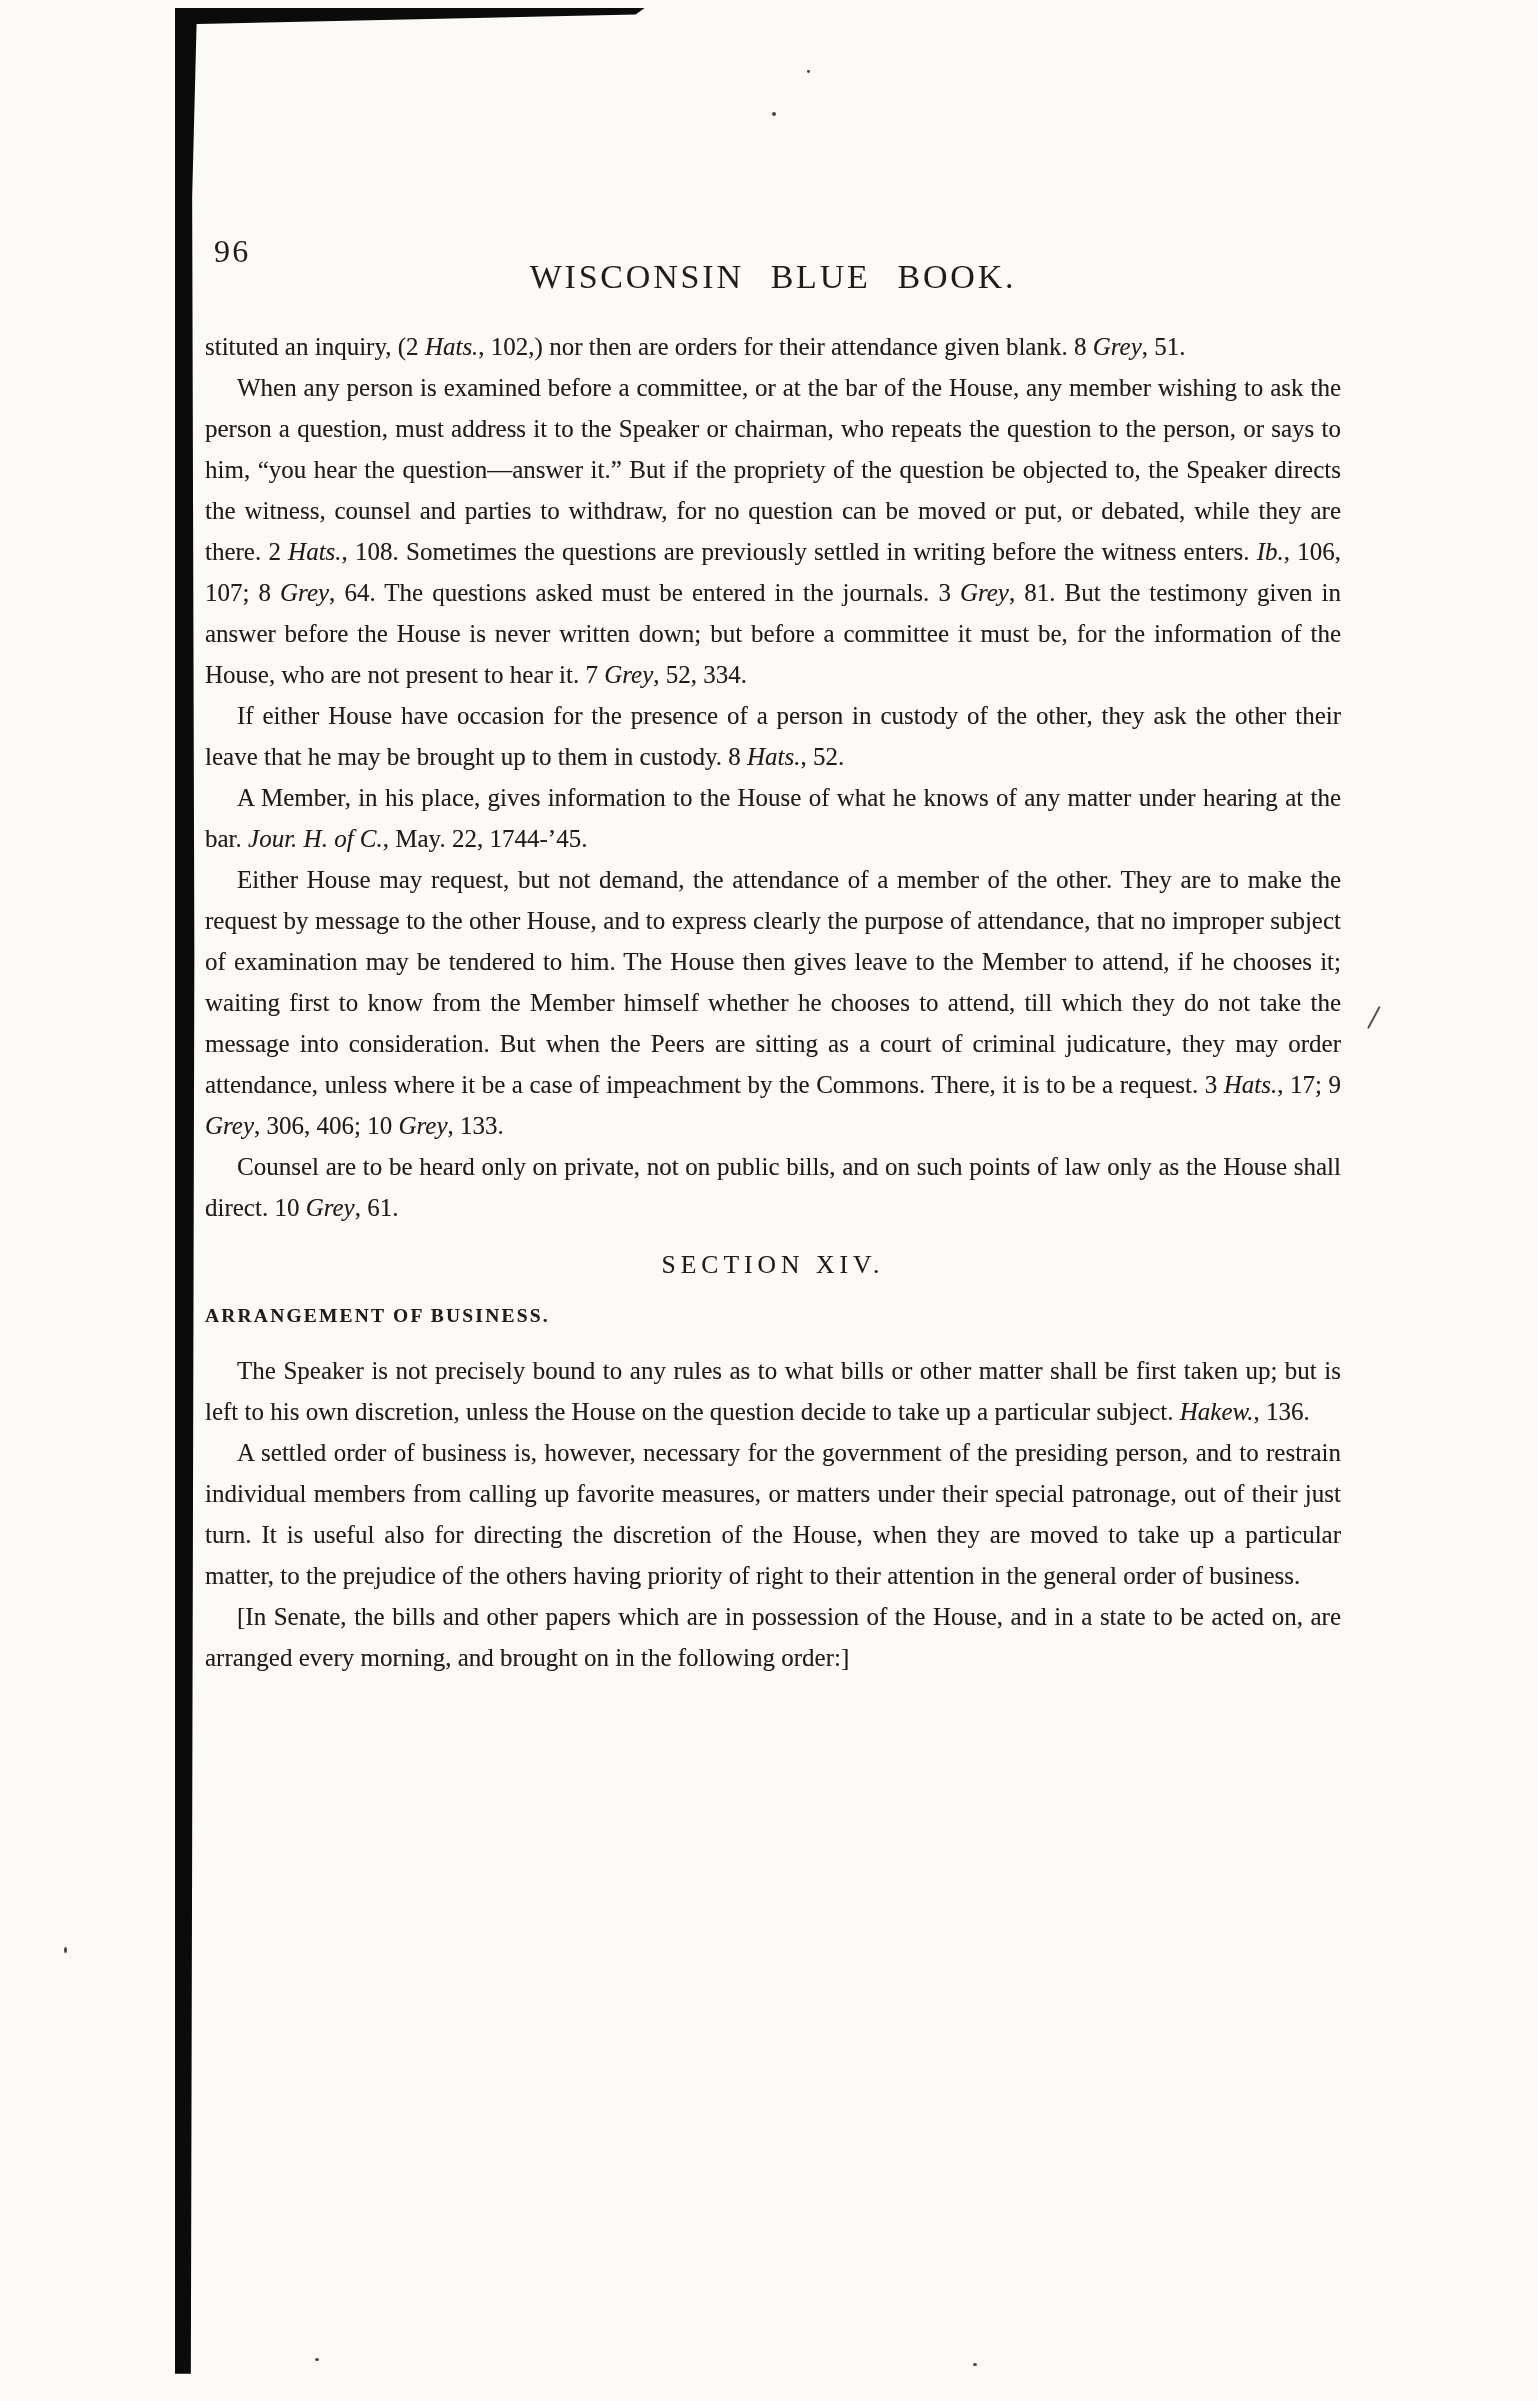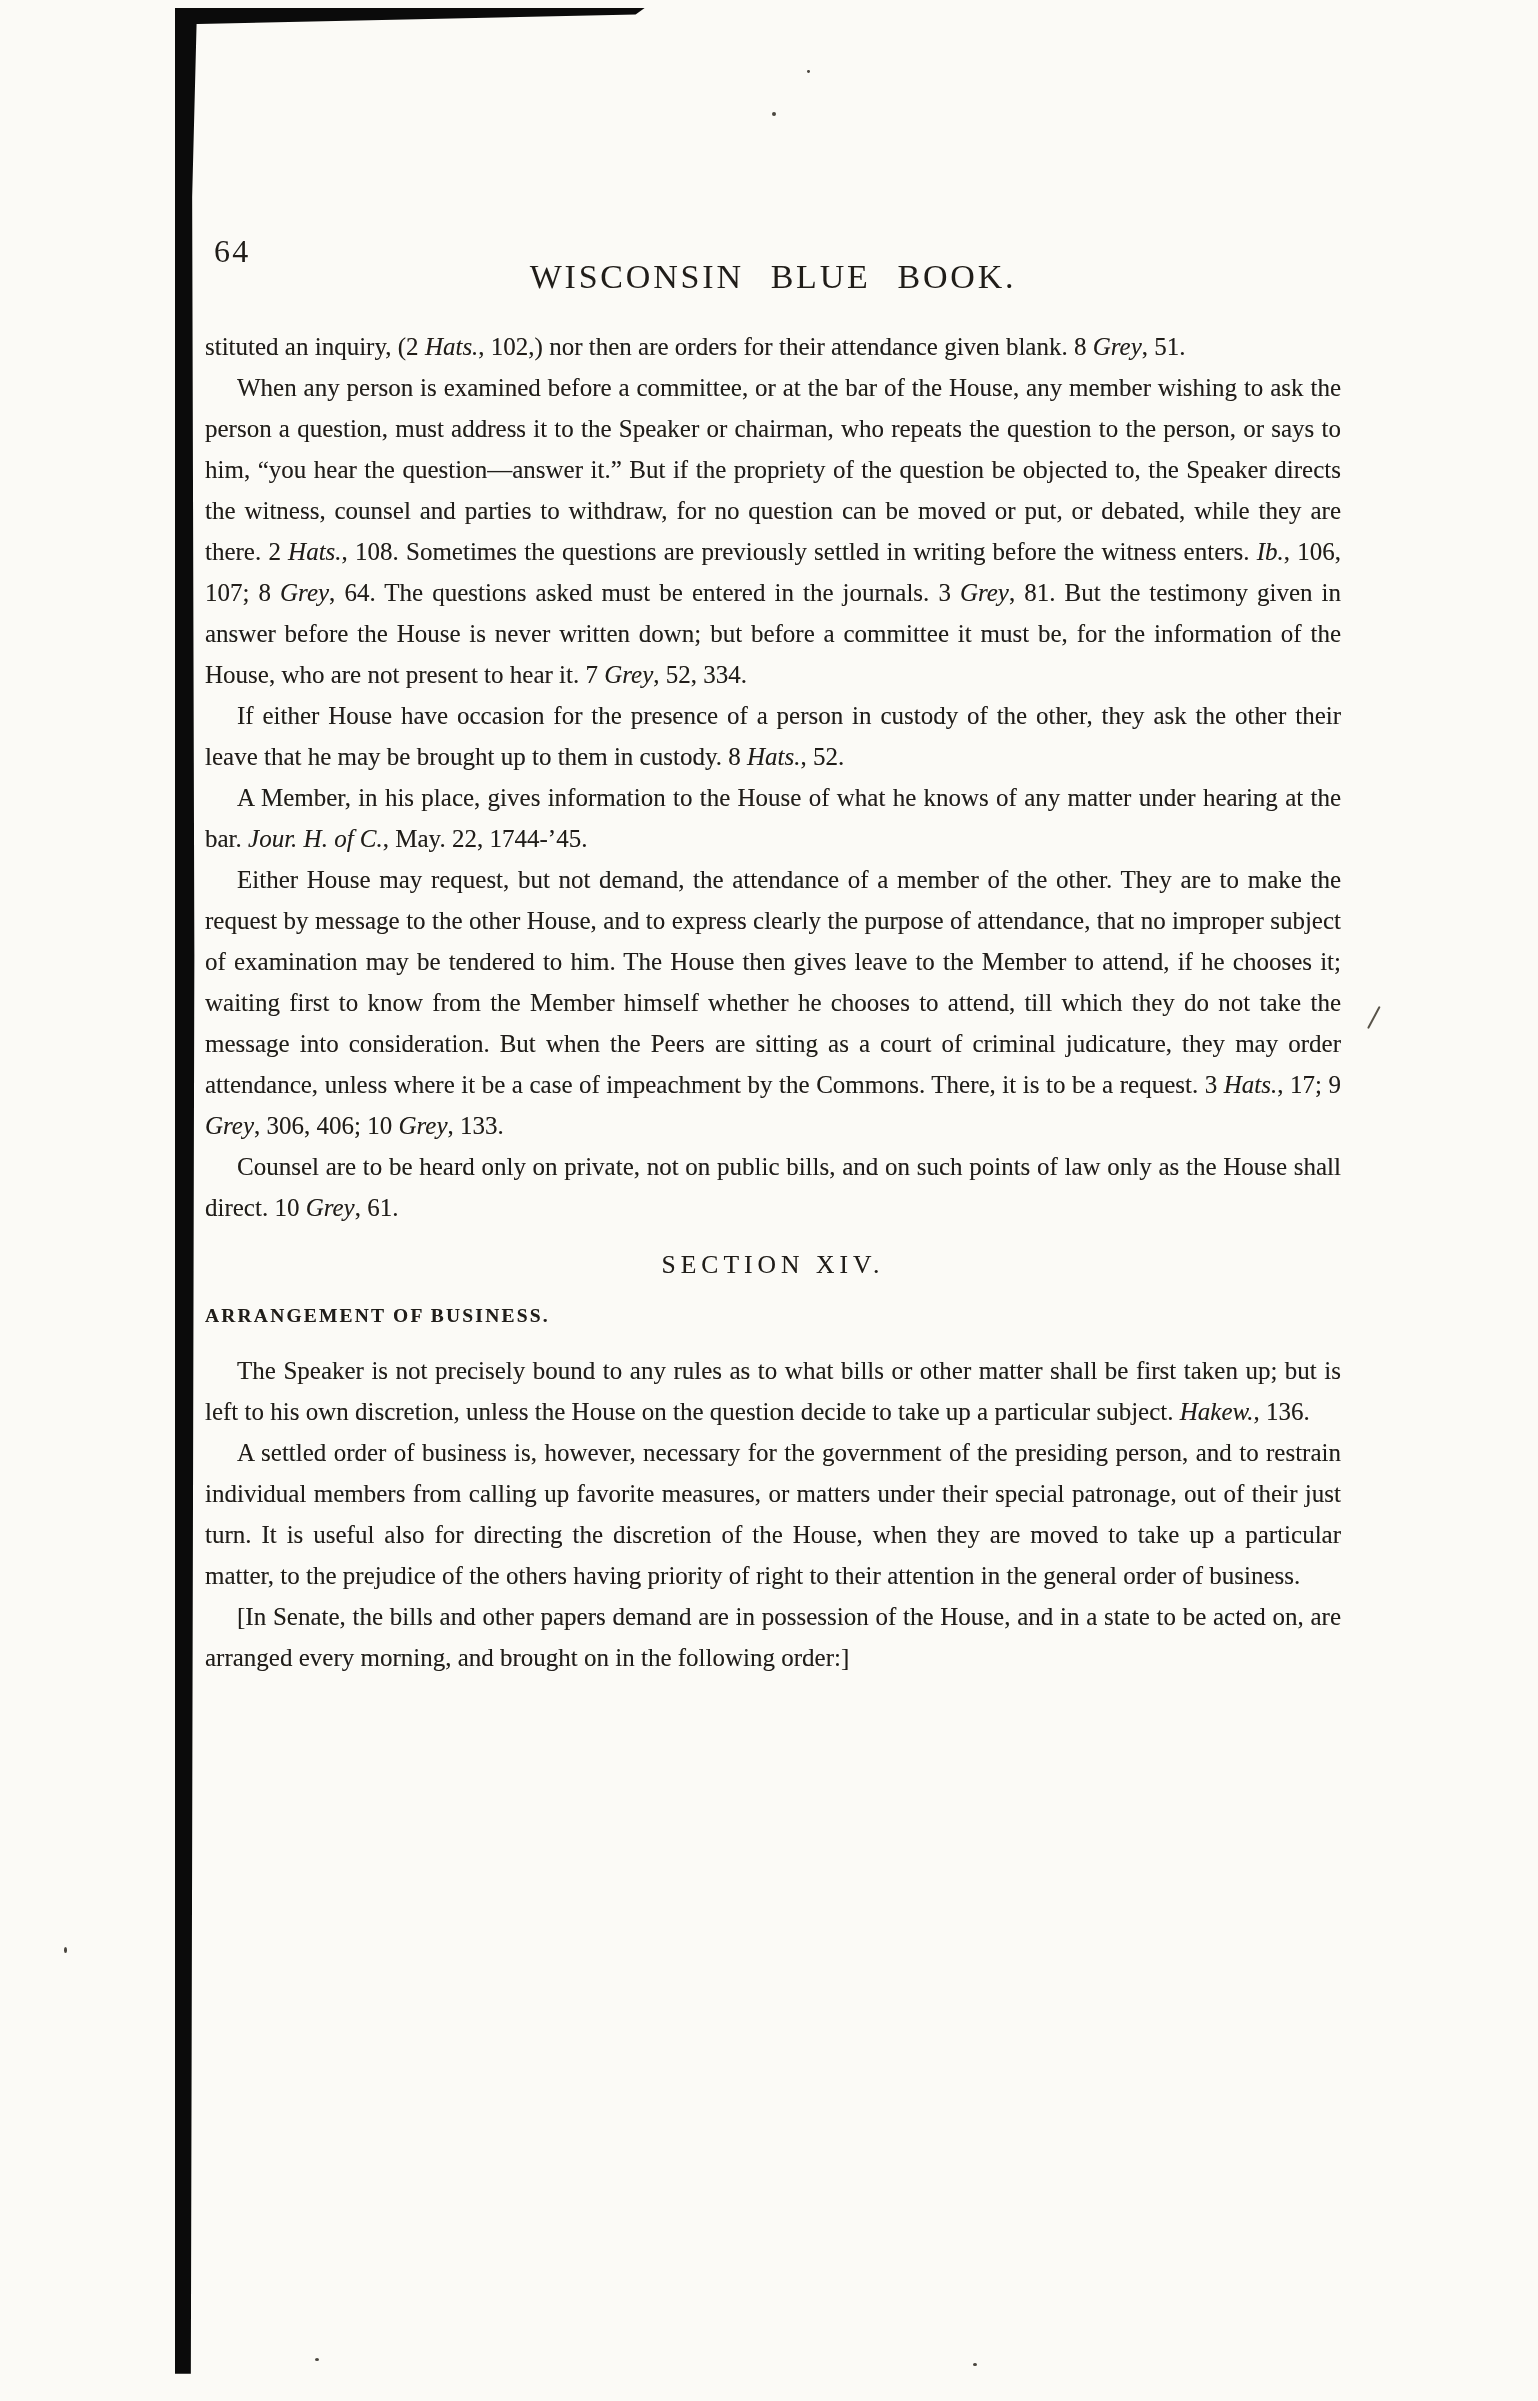--- a/index.html
+++ b/index.html
@@ -97,7 +97,7 @@
 
   <div class="content">
     <div class="page-header">
-      <span class="page-number">64</span>
+      <span class="page-number">96</span>
       <span class="running-title">WISCONSIN BLUE BOOK.</span>
     </div>
     <div class="body-text">

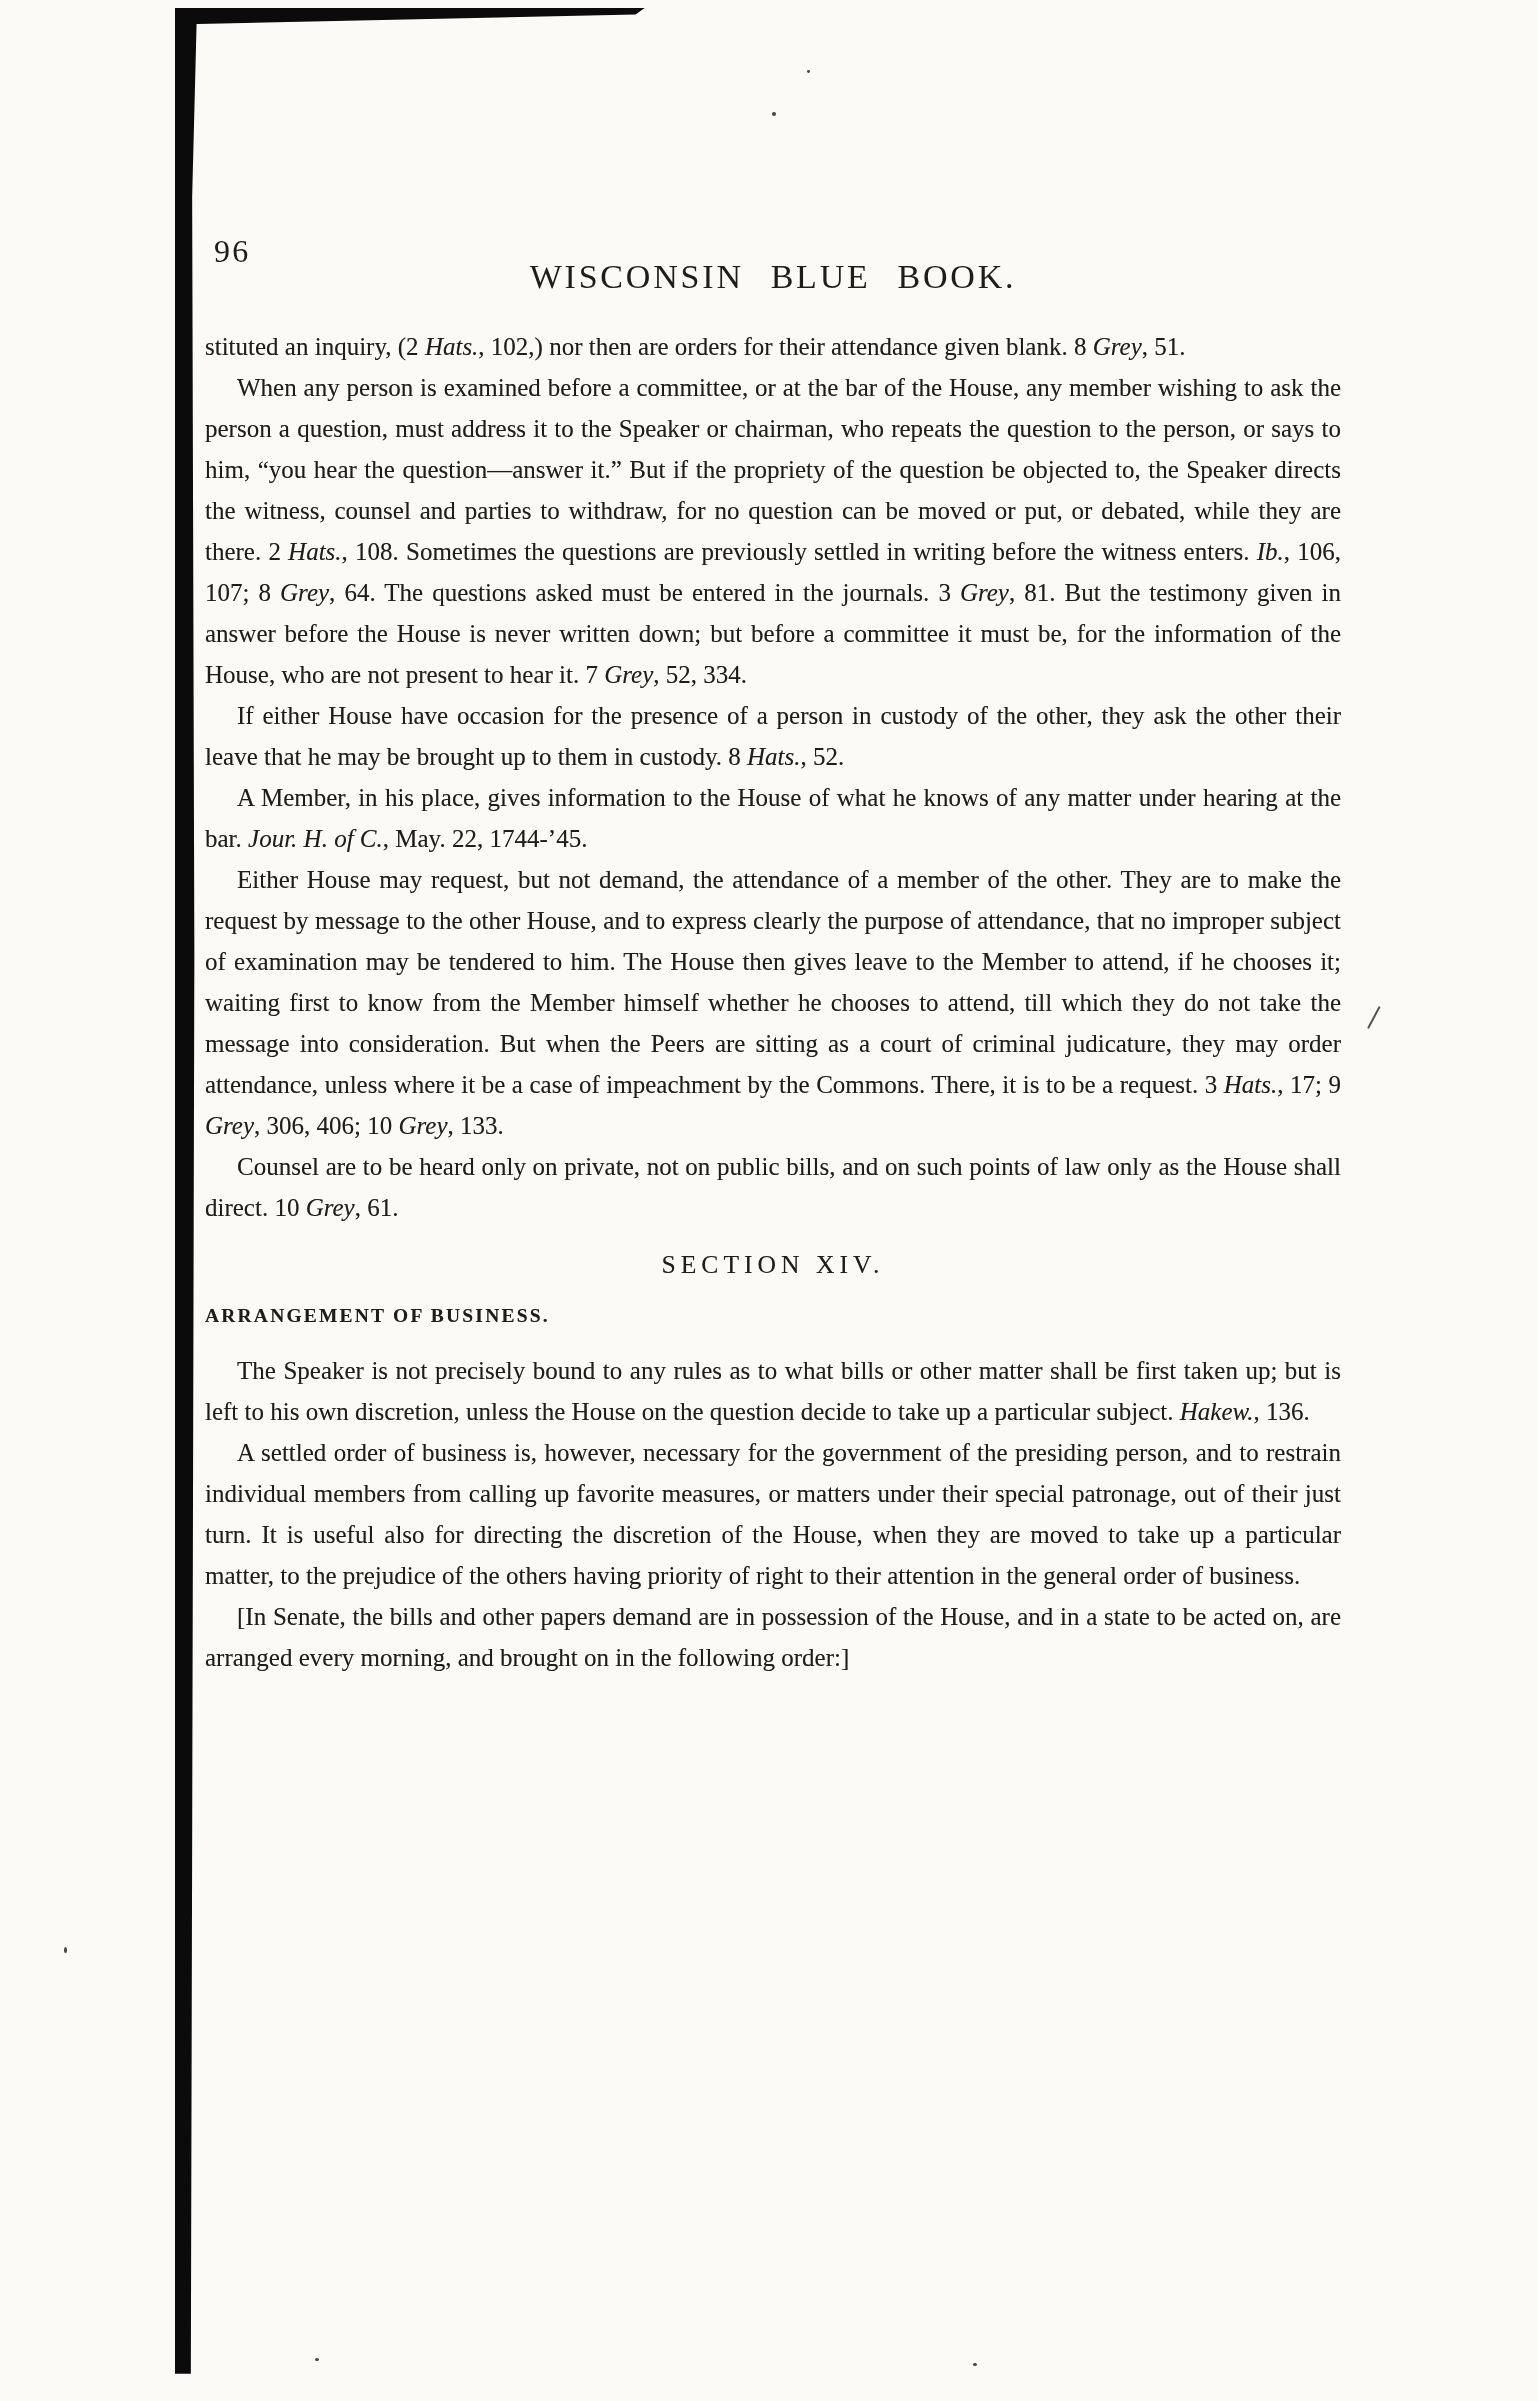--- a/index.html
+++ b/index.html
@@ -111,7 +111,7 @@
         <div class="heading2">ARRANGEMENT OF BUSINESS.</div>
         <p class="para indent"><span>The Speaker is not precisely bound to any rules as to what bills or other matter shall be first taken up; but is left to his own discretion, unless the House on the question decide to take up a particular subject.  </span><i>Hakew.</i><span>, 136.</span></p>
         <p class="para indent"><span>A settled order of business is, however, necessary for the government of the presiding person, and to restrain individual members from calling up favorite measures, or matters under their special patronage, out of their just turn.  It is useful also for directing the discretion of the House, when they are moved to take up a particular matter, to the prejudice of the others having priority of right to their attention in the general order of business.</span></p>
-        <p class="para indent"><span>[In Senate, the bills and other papers demand are in possession of the House, and in a state to be acted on, are arranged every morning, and brought on in the following order:]</span></p>
+        <p class="para indent"><span>[In Senate, the bills and other papers which are in possession of the House, and in a state to be acted on, are arranged every morning, and brought on in the following order:]</span></p>
       </div>
   </div>
 

